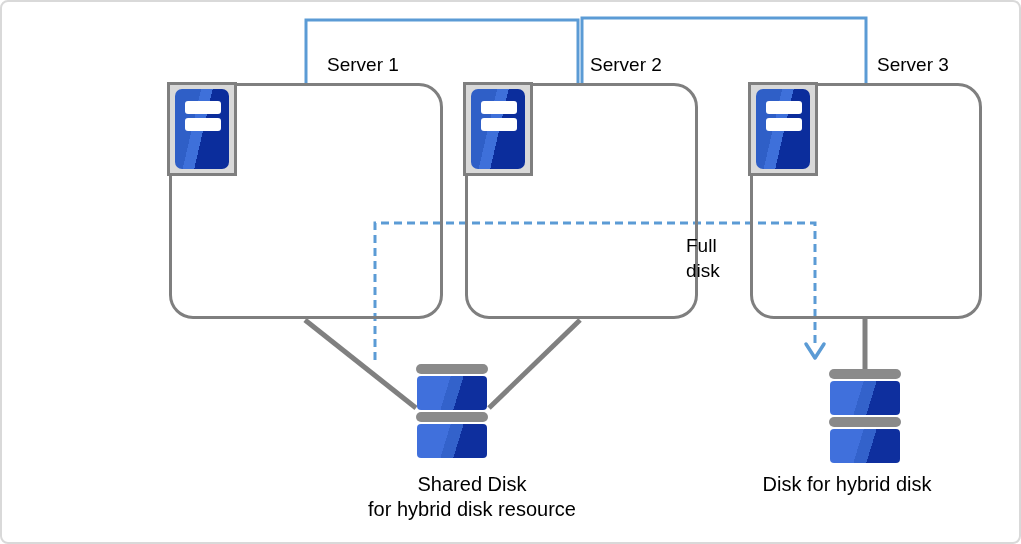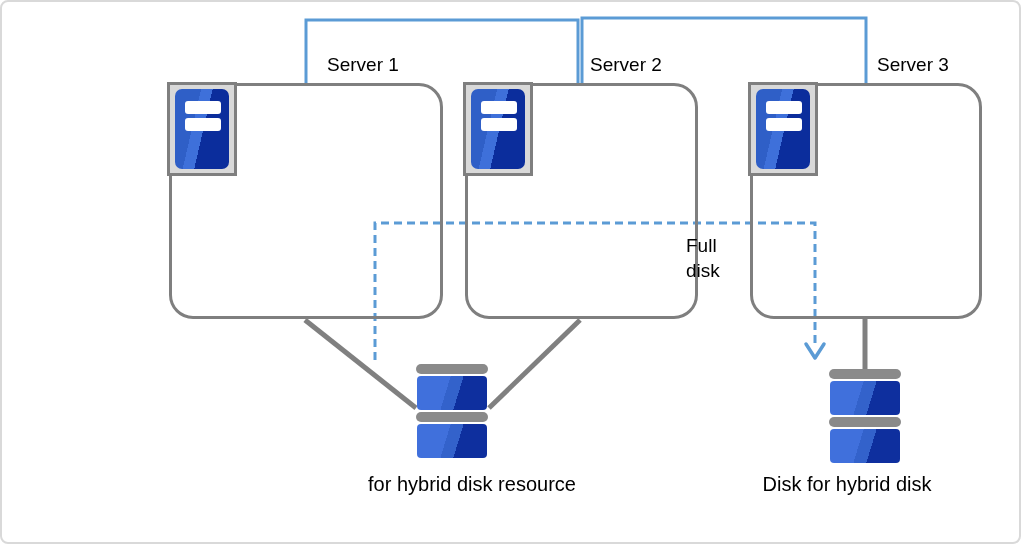--- a/index.html
+++ b/index.html
@@ -152,6 +152,7 @@
   </div>
 
   <div class="label disk-label" style="left:340px; width:260px;">
+    <div>Shared Disk</div>
     <div>for hybrid disk resource</div>
   </div>
   <div class="label disk-label" style="left:725px; width:240px;">

